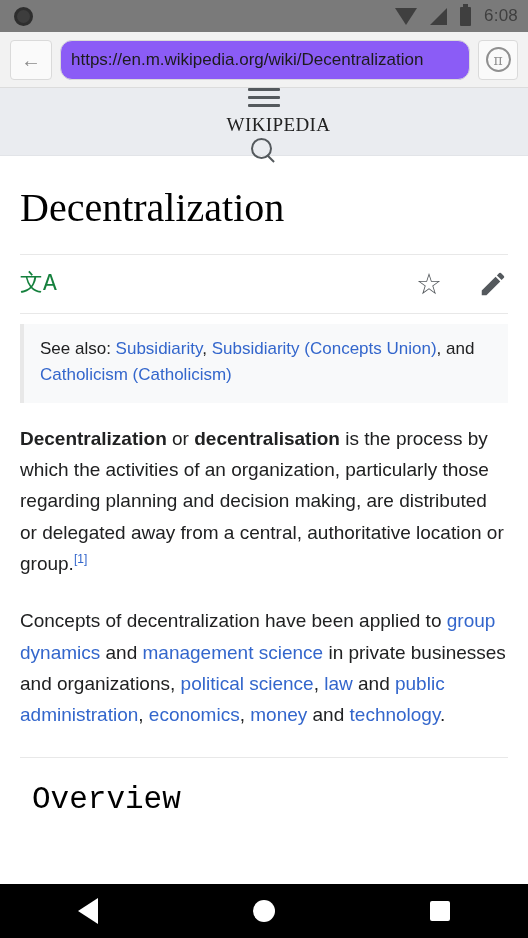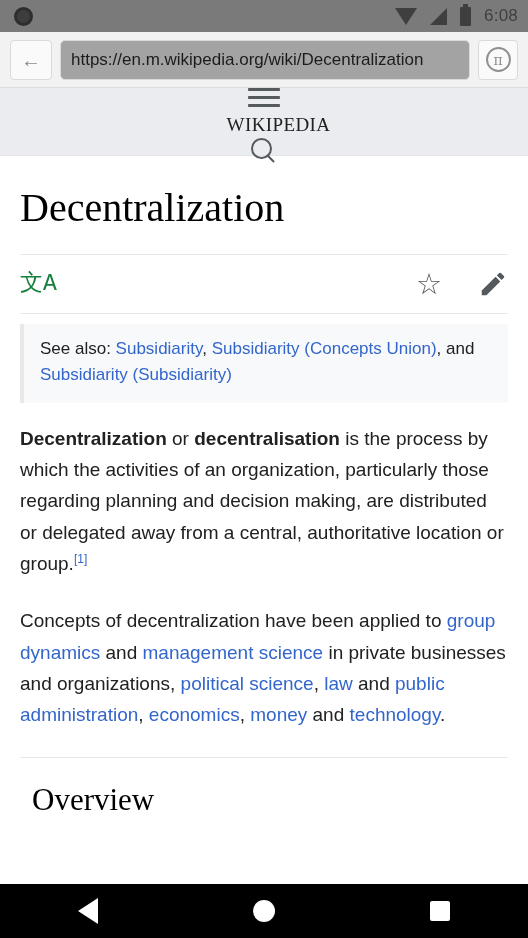--- a/index.html
+++ b/index.html
@@ -53,8 +53,8 @@
     color: #8a8a8a; font-size: 20px; line-height: 1;
   }
   .url-field {
-    flex: 1; height: 40px; background: #a3a3a3;
-    border: 1px solid #dadada; border-radius: 5px;
+    flex: 1; height: 40px; background: #8b5cf6;
+    border: 1px solid #dadada; border-radius: 12px;
     display: flex; align-items: center; padding: 0 10px;
     font-size: 17px; color: #1c1c1c; overflow: hidden; white-space: nowrap;
   }

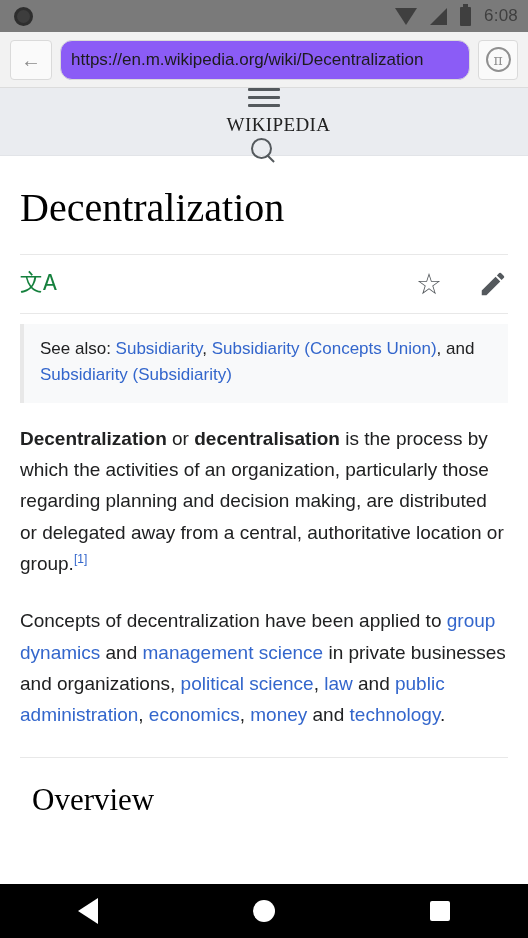--- a/index.html
+++ b/index.html
@@ -207,7 +207,7 @@
     <div class="rule"></div>
 
     <div class="hatnote">
-      <span>See also: </span><a href="#">Subsidiarity</a><span>, </span><a href="#">Subsidiarity (Concepts Union)</a><span>, and </span><a href="#">Subsidiarity (Subsidiarity)</a>
+      <span>See also: </span><a href="#">Subsidiarity</a><span>, </span><a href="#">Subsidiarity (Concepts Union)</a><span>, and </span><a href="#">Catholicism (Catholicism)</a>
     </div>
 
     <div class="body">

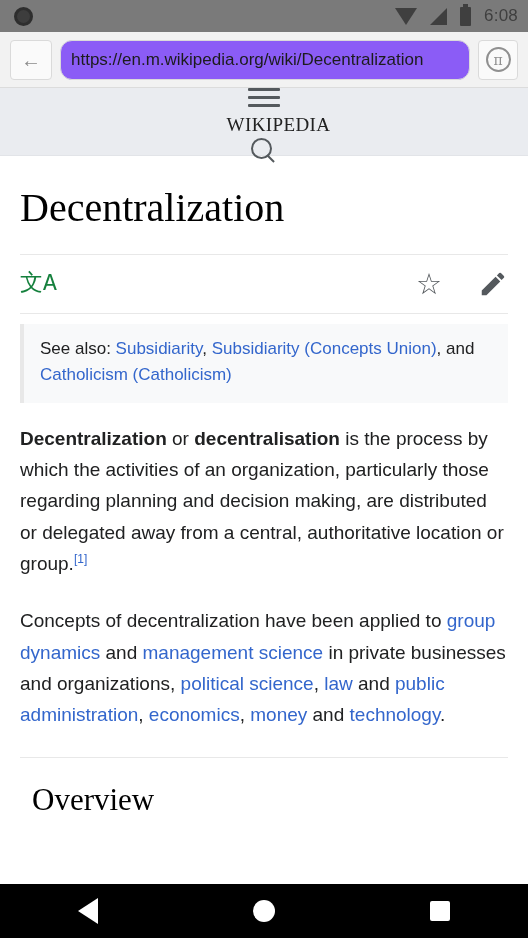--- a/index.html
+++ b/index.html
@@ -136,7 +136,7 @@
     margin-top: -8px; flex: 0 0 auto;
   }
   .section-head2 {
-    font-family: Liberation Serif, serif; font-size: 31px; color: #000;
+    font-family: Liberation Mono, monospace; font-size: 31px; color: #000;
     padding: 24px 0 0 12px;
   }
 

